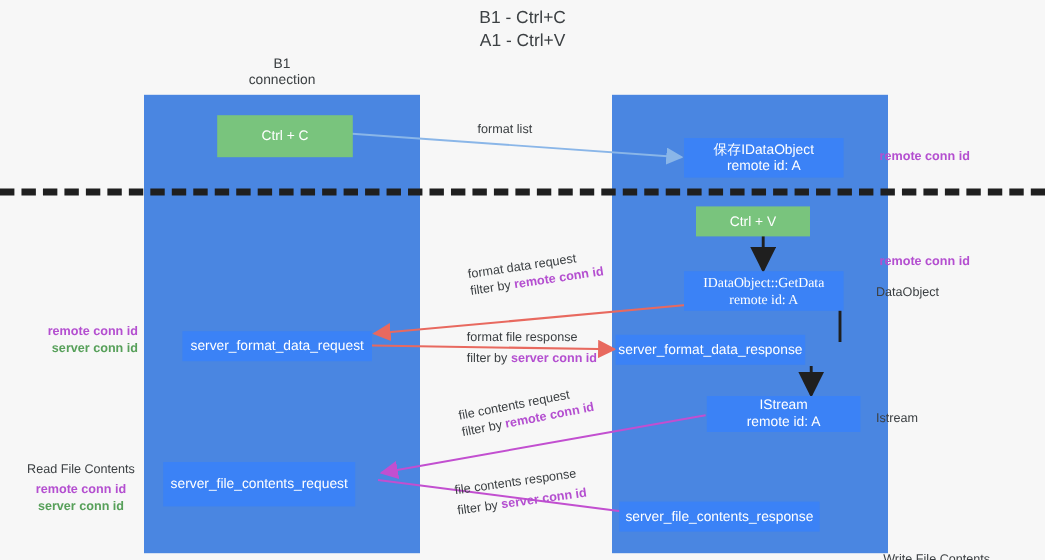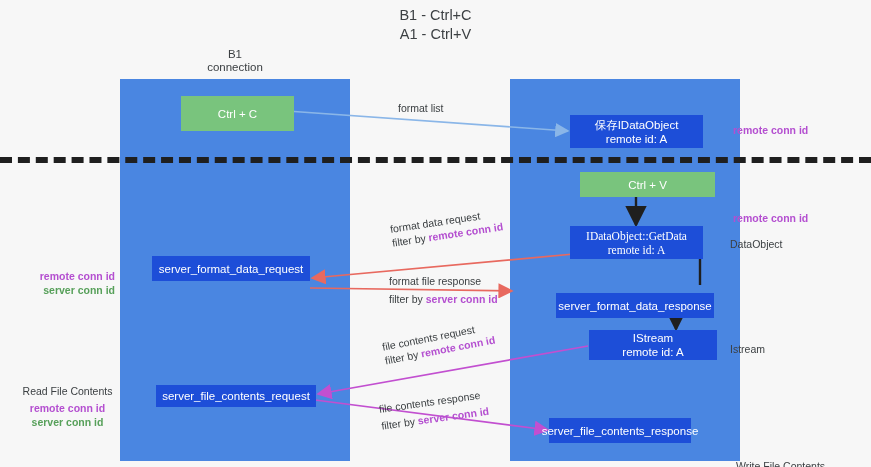--- a/index.html
+++ b/index.html
@@ -28,7 +28,7 @@
     white-space:pre-line;box-sizing:border-box;padding:2px 4px;
   }
   .node.green{background:#79c47d;}
-  .node.orange{background:#1d4ed8;}
+  .node.orange{background:#3b82f6;}
   .edgelabel{
     position:absolute;font-size:10.5px;line-height:14px;color:#3c4043;
     white-space:nowrap;

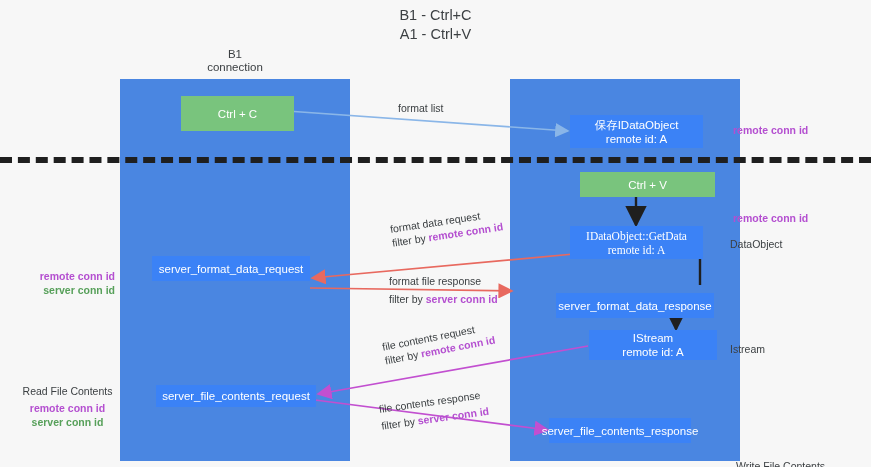--- a/index.html
+++ b/index.html
@@ -104,7 +104,7 @@
   <div class="node orange" style="left:570px;top:115px;width:133px;height:33px;">保存IDataObject
 remote id: A</div>
 
-  <div class="node green" style="left:580px;top:172px;width:135px;height:25px;">Ctrl + V</div>
+  <div class="node green" style="left:580px;top:172px;width:95px;height:25px;">Ctrl + V</div>
 
   <div class="node orange" style="left:570px;top:226px;width:133px;height:33px;font-family:Liberation Serif, serif;">IDataObject::GetData
 remote id: A</div>

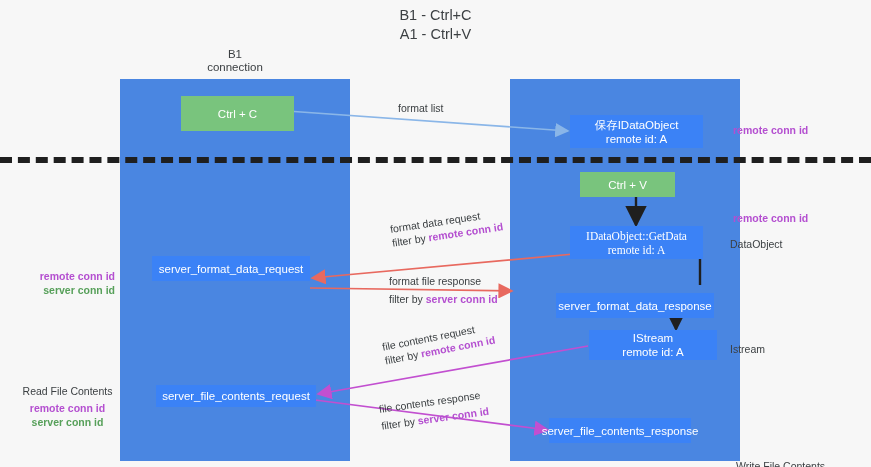--- a/index.html
+++ b/index.html
@@ -109,7 +109,7 @@
   <div class="node orange" style="left:570px;top:226px;width:133px;height:33px;font-family:Liberation Serif, serif;">IDataObject::GetData
 remote id: A</div>
 
-  <div class="node orange" style="left:152px;top:256px;width:158px;height:25px;">server_format_data_request</div>
+  <div class="node orange" style="left:152px;top:276px;width:158px;height:25px;">server_format_data_request</div>
 
   <div class="node orange" style="left:513px;top:293px;width:158px;height:25px;margin-left:43px;">server_format_data_response</div>
 

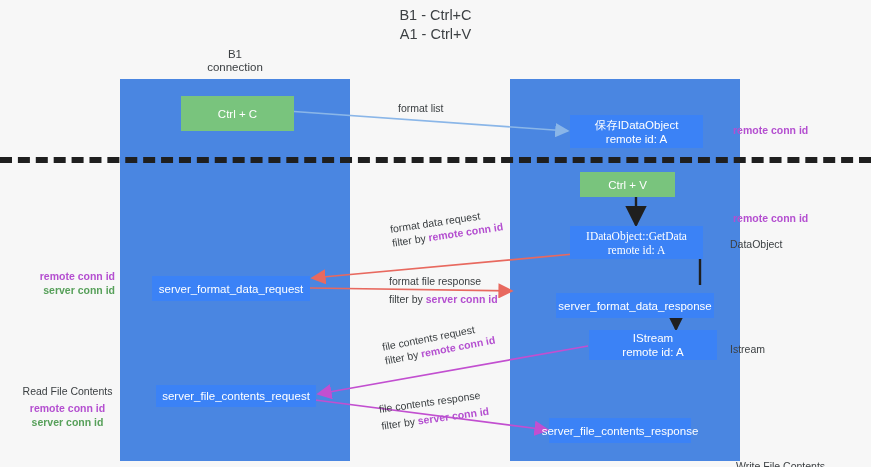--- a/index.html
+++ b/index.html
@@ -111,7 +111,7 @@
 
   <div class="node orange" style="left:152px;top:276px;width:158px;height:25px;">server_format_data_request</div>
 
-  <div class="node orange" style="left:513px;top:293px;width:158px;height:25px;margin-left:43px;">server_format_data_response</div>
+  <div class="node orange" style="left:513px;top:279px;width:158px;height:25px;">server_format_data_response</div>
 
   <div class="node orange" style="left:589px;top:330px;width:128px;height:30px;">IStream
 remote id: A</div>

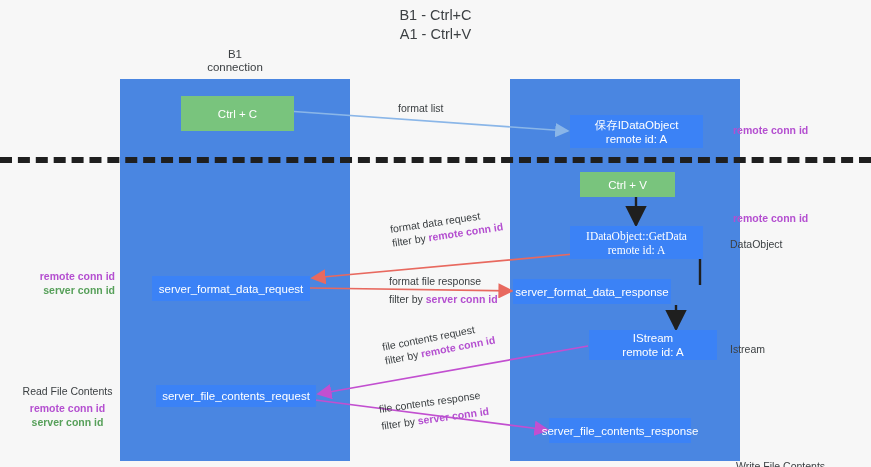--- a/index.html
+++ b/index.html
@@ -116,7 +116,7 @@
   <div class="node orange" style="left:589px;top:330px;width:128px;height:30px;">IStream
 remote id: A</div>
 
-  <div class="node orange" style="left:156px;top:385px;width:160px;height:22px;">server_file_contents_request</div>
+  <div class="node orange" style="left:136px;top:385px;width:160px;height:37px;">server_file_contents_request</div>
 
   <div class="node orange" style="left:549px;top:418px;width:142px;height:25px;">server_file_contents_response</div>
 

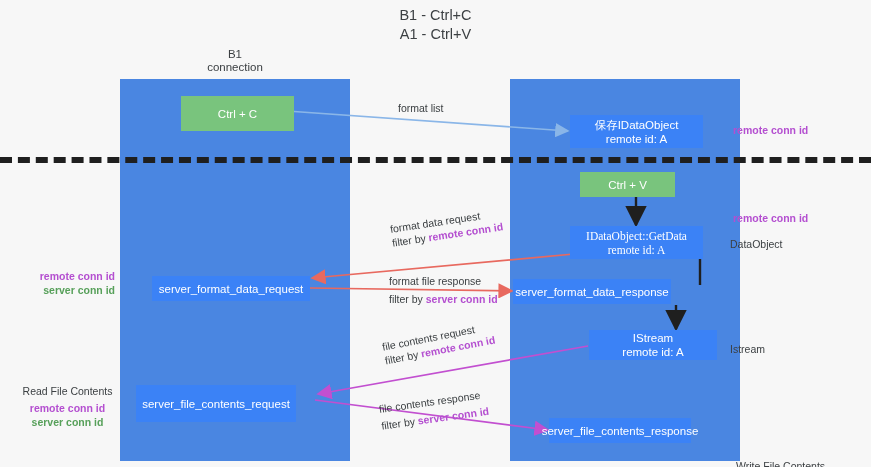--- a/index.html
+++ b/index.html
@@ -118,7 +118,7 @@
 
   <div class="node orange" style="left:136px;top:385px;width:160px;height:37px;">server_file_contents_request</div>
 
-  <div class="node orange" style="left:549px;top:418px;width:142px;height:25px;">server_file_contents_response</div>
+  <div class="node orange" style="left:516px;top:418px;width:167px;height:25px;">server_file_contents_response</div>
 
   <div class="edgelabel" style="left:398px;top:101px;">
     <span>format list</span>

